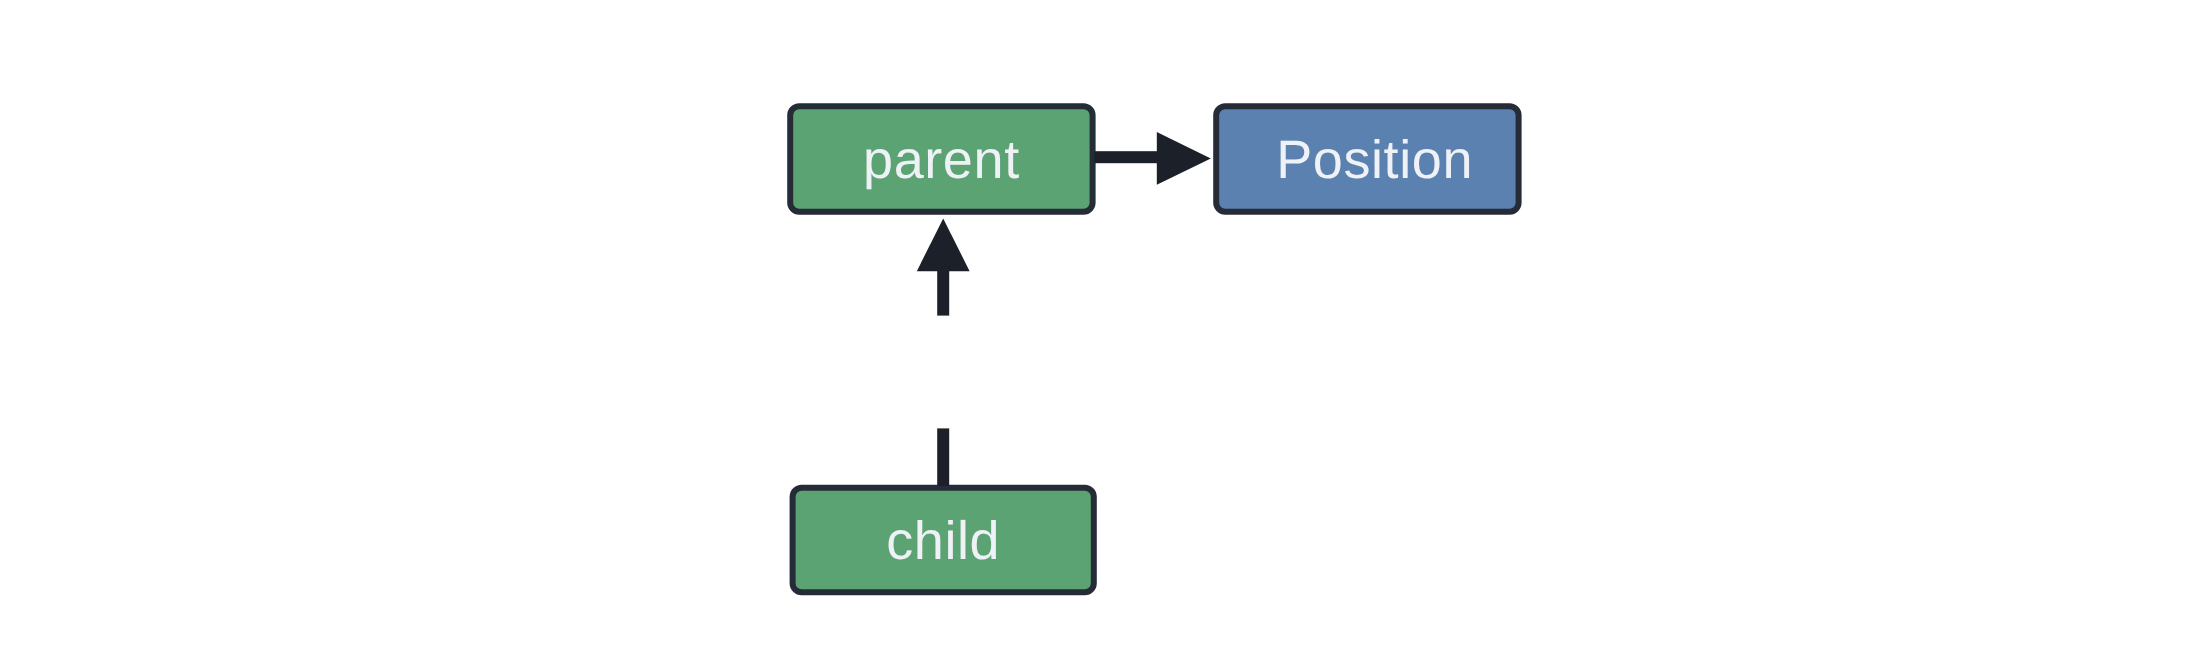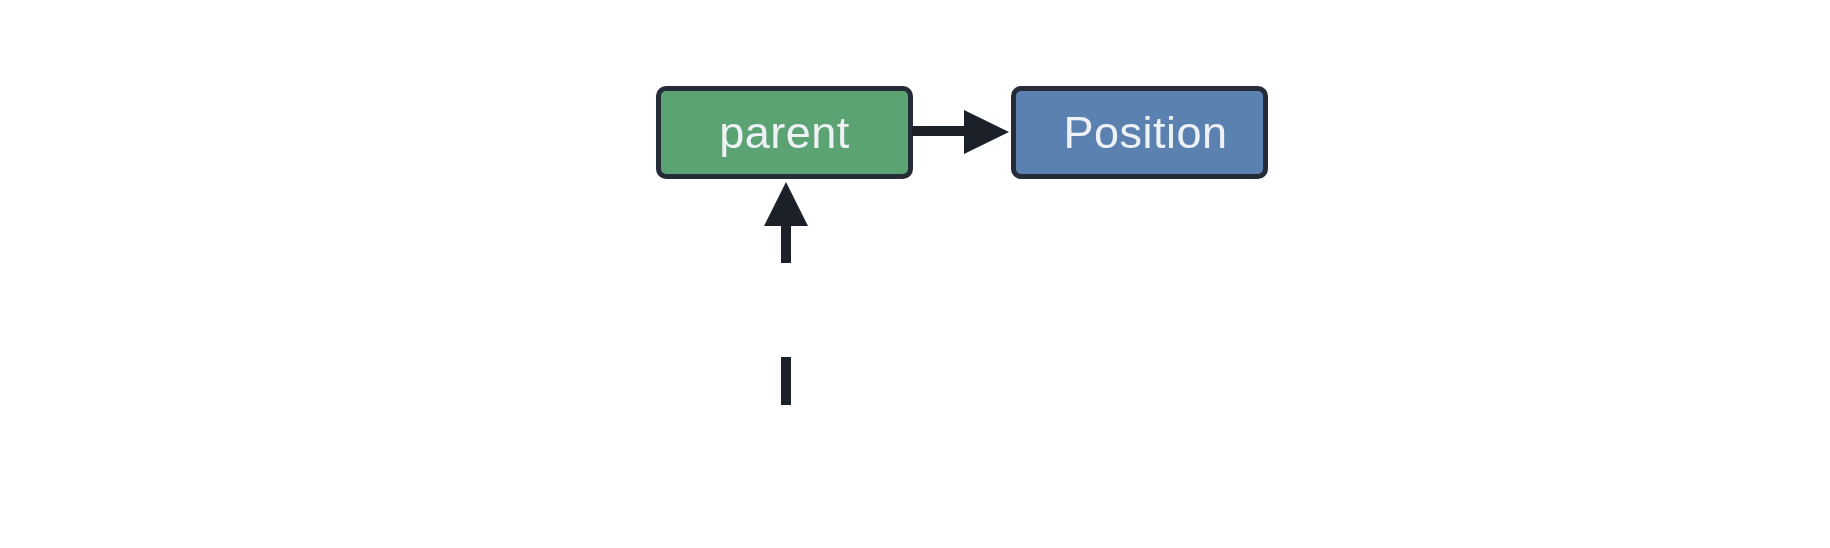--- a/index.html
+++ b/index.html
@@ -85,6 +85,9 @@
   </div>
 
 
+  <div class="node node--entity" id="node-child">
+    <span>child</span>
+  </div>
 
   <div class="shaft" id="edge-parent-position-shaft"></div>
   <div class="arrowhead" id="arrowhead-right"></div>

